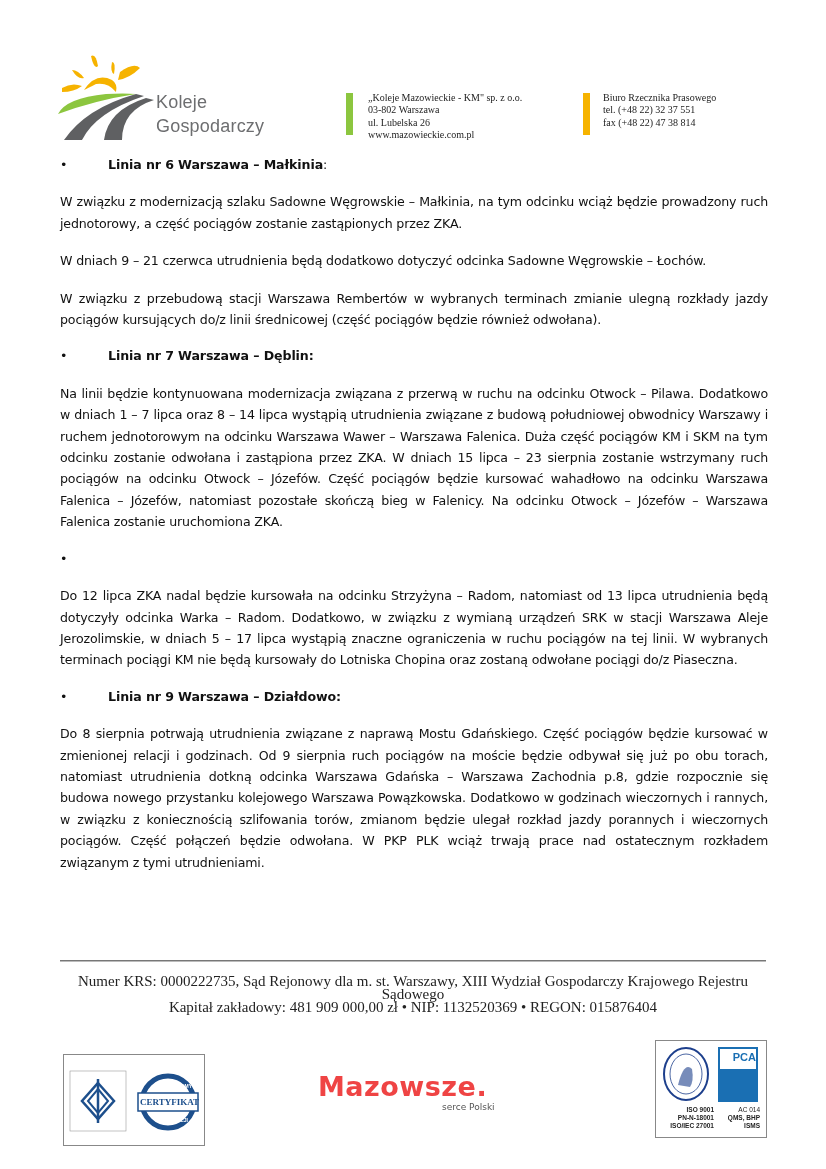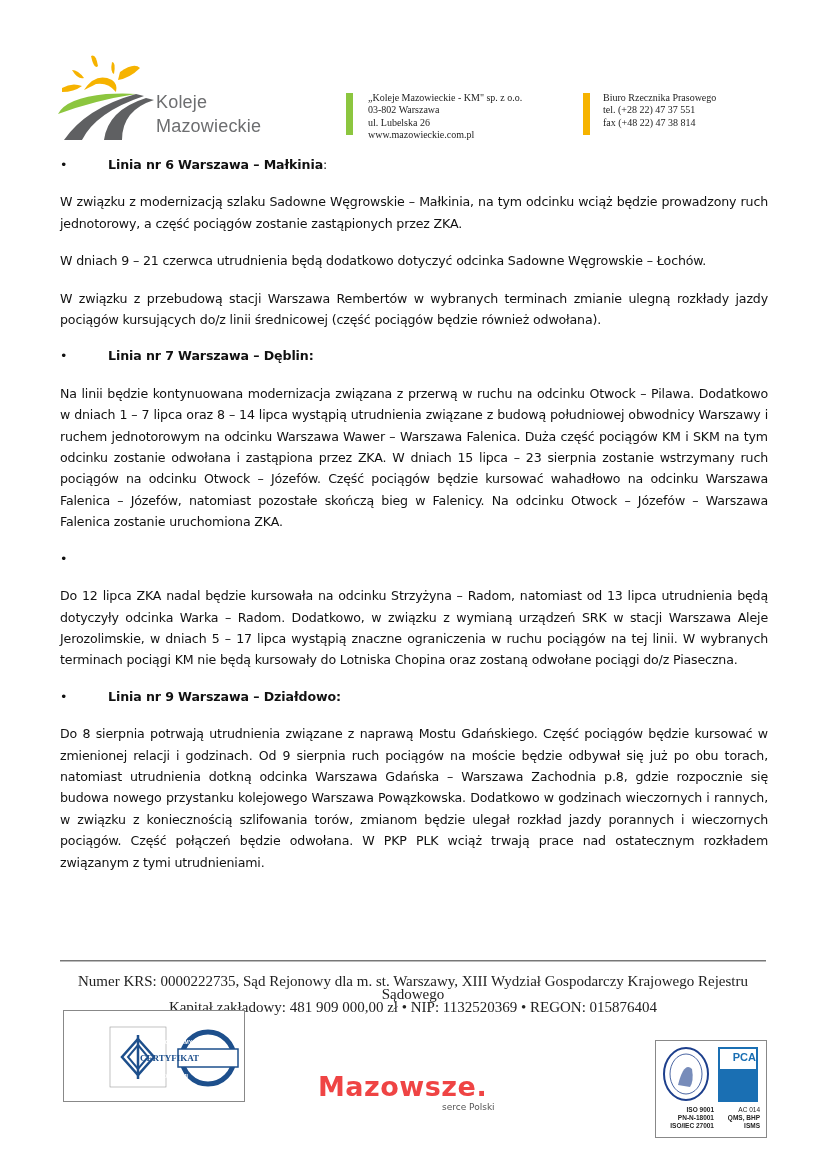--- a/index.html
+++ b/index.html
@@ -71,7 +71,7 @@
 <div class="abs bar bar-yellow"></div>
 <div class="abs addr addr-right">
   <div>Biuro Rzecznika Prasowego</div>
-  <div>tel. (+28 22) 47 37 551</div>
+  <div>tel. (+48 22) 32 37 551</div>
   <div>fax (+48 22) 47 38 814</div>
 </div>
 

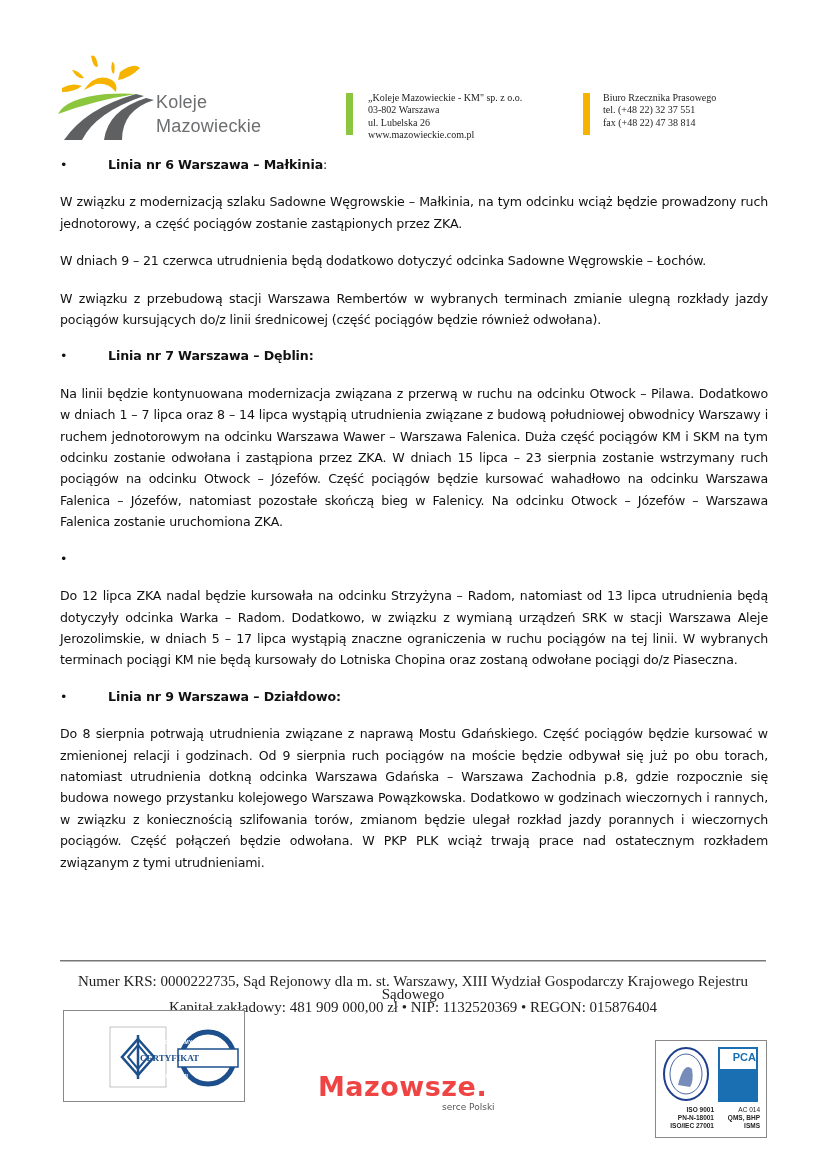--- a/index.html
+++ b/index.html
@@ -56,7 +56,7 @@
   </svg>
   <div class="logo-text">
     <div>Koleje</div>
-    <div>Mazowieckie</div>
+    <div>Gospodarczy</div>
   </div>
 </div>
 

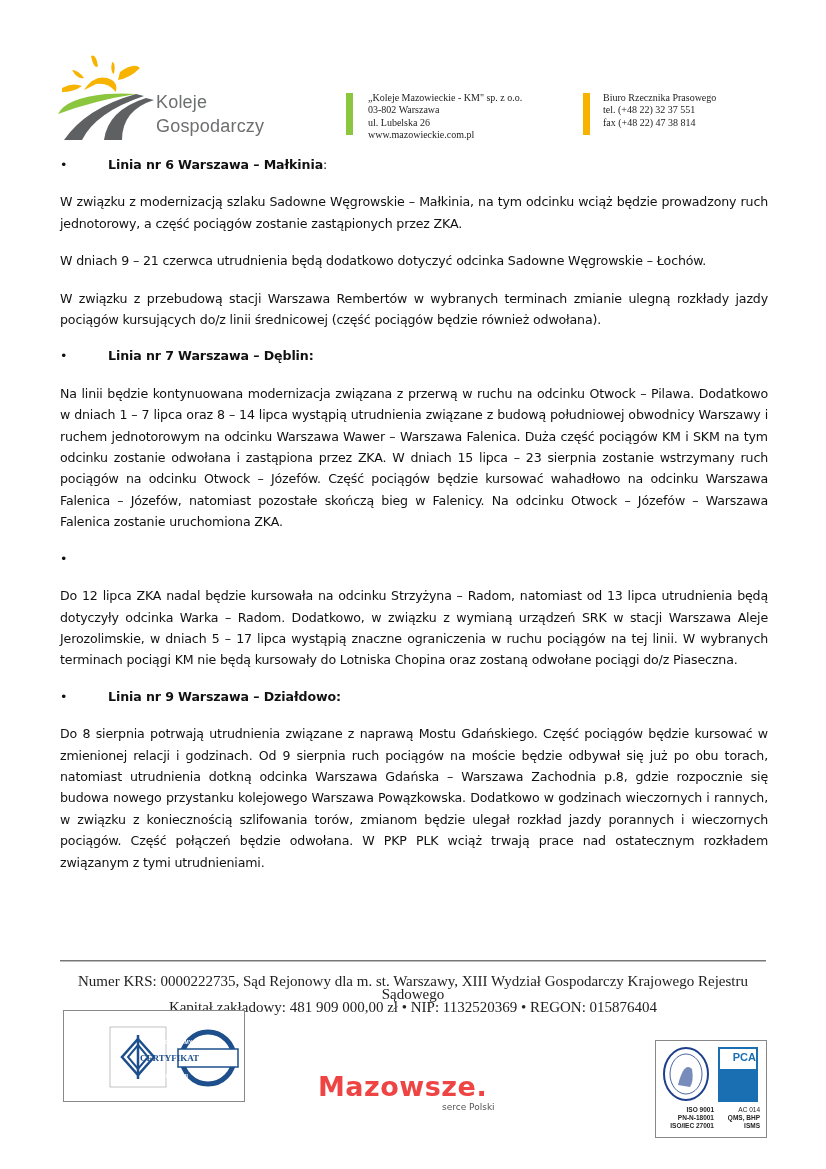--- a/index.html
+++ b/index.html
@@ -28,7 +28,7 @@
   .rule { left: 60px; top: 960px; width: 706px; height: 1px; background: #777; border-bottom: 1px solid #bbb; }
   .footer-text { left: 60px; top: 975px; width: 706px; text-align: center; font-family: "Liberation Serif", serif; font-size: 15px; line-height: 13px; color: #222; }
 
-  .cert-box-left { left: 63px; top: 1010px; width: 140px; height: 90px; border: 1px solid #888; background: #fff; padding-left: 40px; }
+  .cert-box-left { left: 63px; top: 1054px; width: 140px; height: 90px; border: 1px solid #888; background: #fff; }
   .cert-box-right { left: 655px; top: 1040px; width: 110px; height: 96px; border: 1px solid #888; background: #fff; }
   .cert-label { position: absolute; font-family: "Liberation Sans", sans-serif; font-weight: bold; font-size: 6.5px; line-height: 8px; text-align: right; color: #222; }
 

